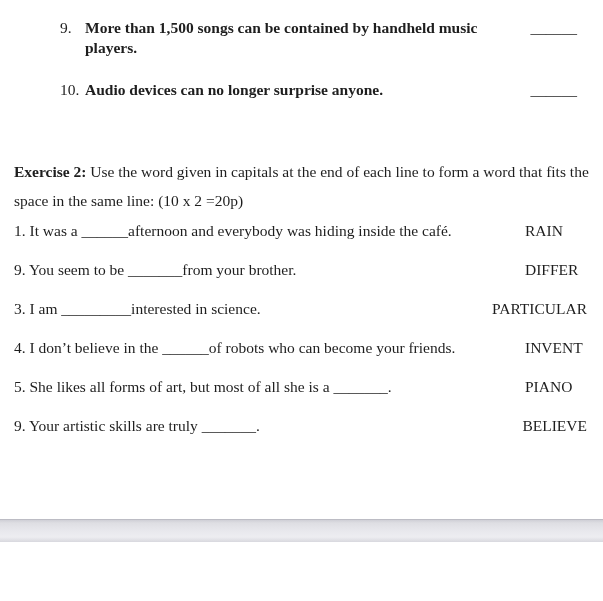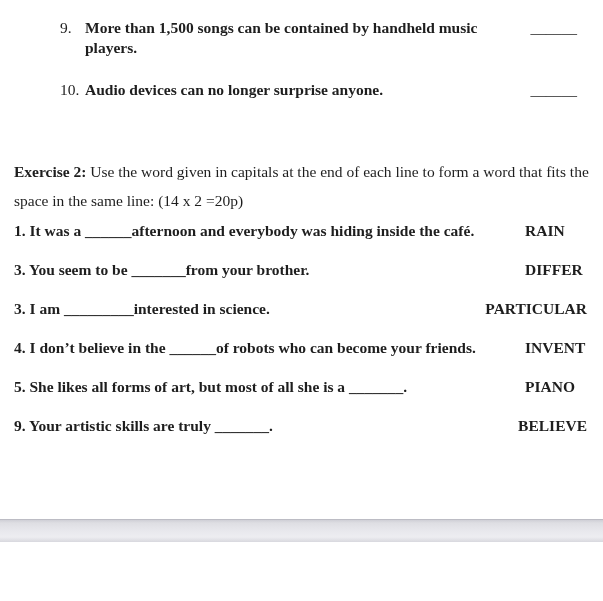--- a/index.html
+++ b/index.html
@@ -95,7 +95,7 @@
 
   <div class="ex2-heading">
     <div><span class="bold">Exercise 2:</span><span> Use the word given in capitals at the end of each line to form a word that fits the</span></div>
-    <div>space in the same line: (14 x 2 =20p)</div>
+    <div>space in the same line: (10 x 2 =20p)</div>
   </div>
 
   <div class="ex2-item first">

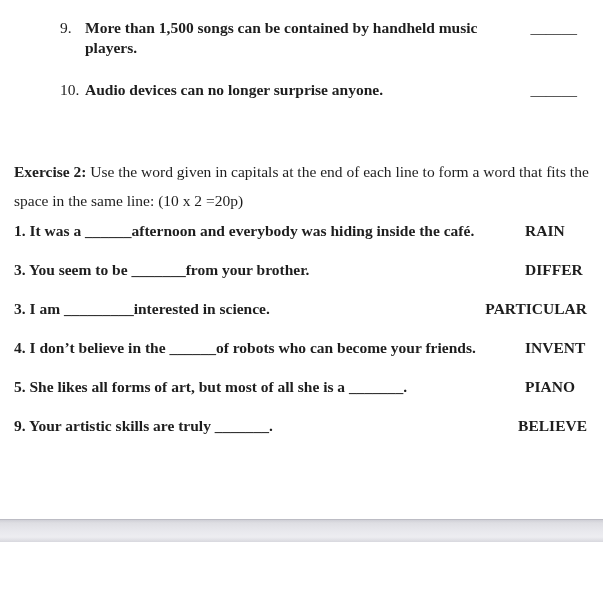--- a/index.html
+++ b/index.html
@@ -49,7 +49,6 @@
     display: flex;
     margin: 19px 16px 0 14px;
     line-height: 20px;
-    font-weight: bold;
   }
   .ex2-item.first { margin-top: 6px; }
   .ex2-sentence { flex: 0 1 auto; padding-right: 8px; }

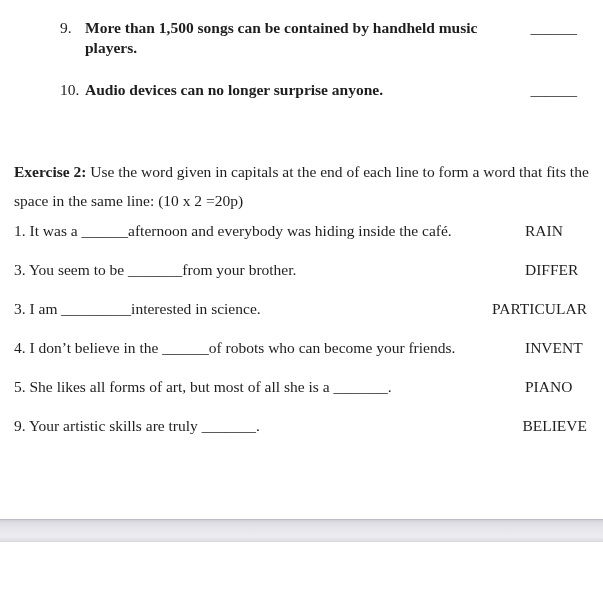--- a/index.html
+++ b/index.html
@@ -103,7 +103,7 @@
   </div>
 
   <div class="ex2-item">
-    <span class="ex2-sentence">3. You seem to be _______from your brother.</span>
+    <span class="ex2-sentence">9. You seem to be _______from your brother.</span>
     <span class="ex2-keyword">DIFFER</span>
   </div>
 

